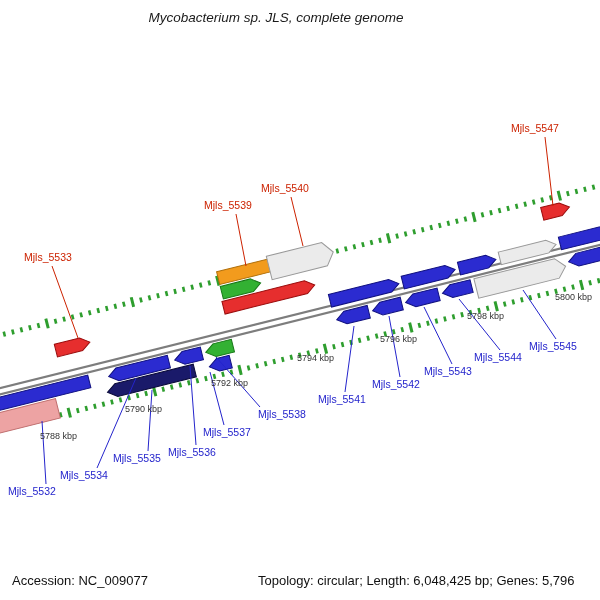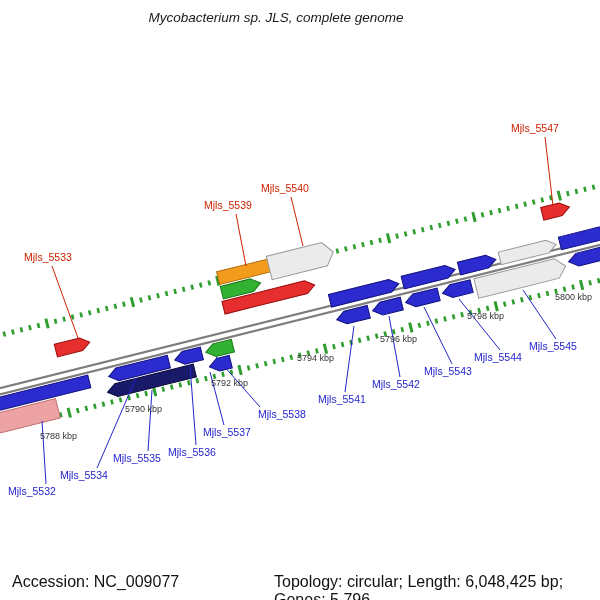--- a/index.html
+++ b/index.html
@@ -12,7 +12,7 @@
     font-size:13.5px;font-style:italic;color:#1a1a1a;
   }
   #map-svg{position:absolute;top:0;left:0;}
-  .footer-text{position:absolute;top:573px;font-size:16px;color:#111;}
+  .footer-text{position:absolute;top:573px;font-size:13px;color:#111;}
   #footer-accession{left:12px;}
   #footer-topology{left:274px;}
 </style>

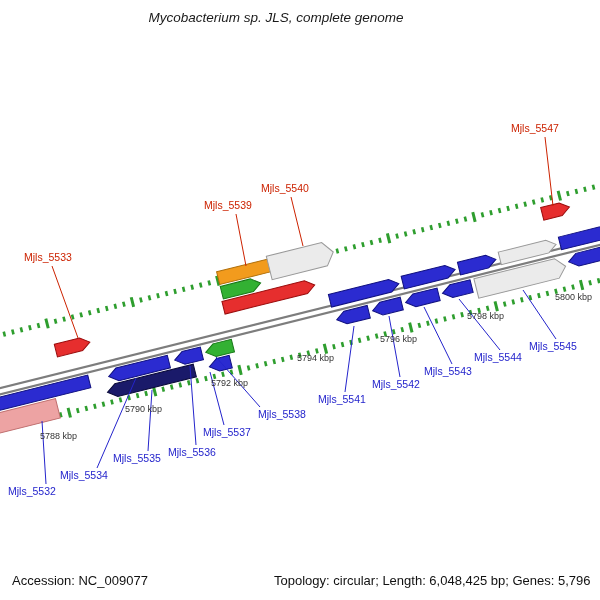--- a/index.html
+++ b/index.html
@@ -14,7 +14,7 @@
   #map-svg{position:absolute;top:0;left:0;}
   .footer-text{position:absolute;top:573px;font-size:13px;color:#111;}
   #footer-accession{left:12px;}
-  #footer-topology{left:274px;}
+  #footer-topology{left:258px;}
 </style>
 </head>
 <body>

